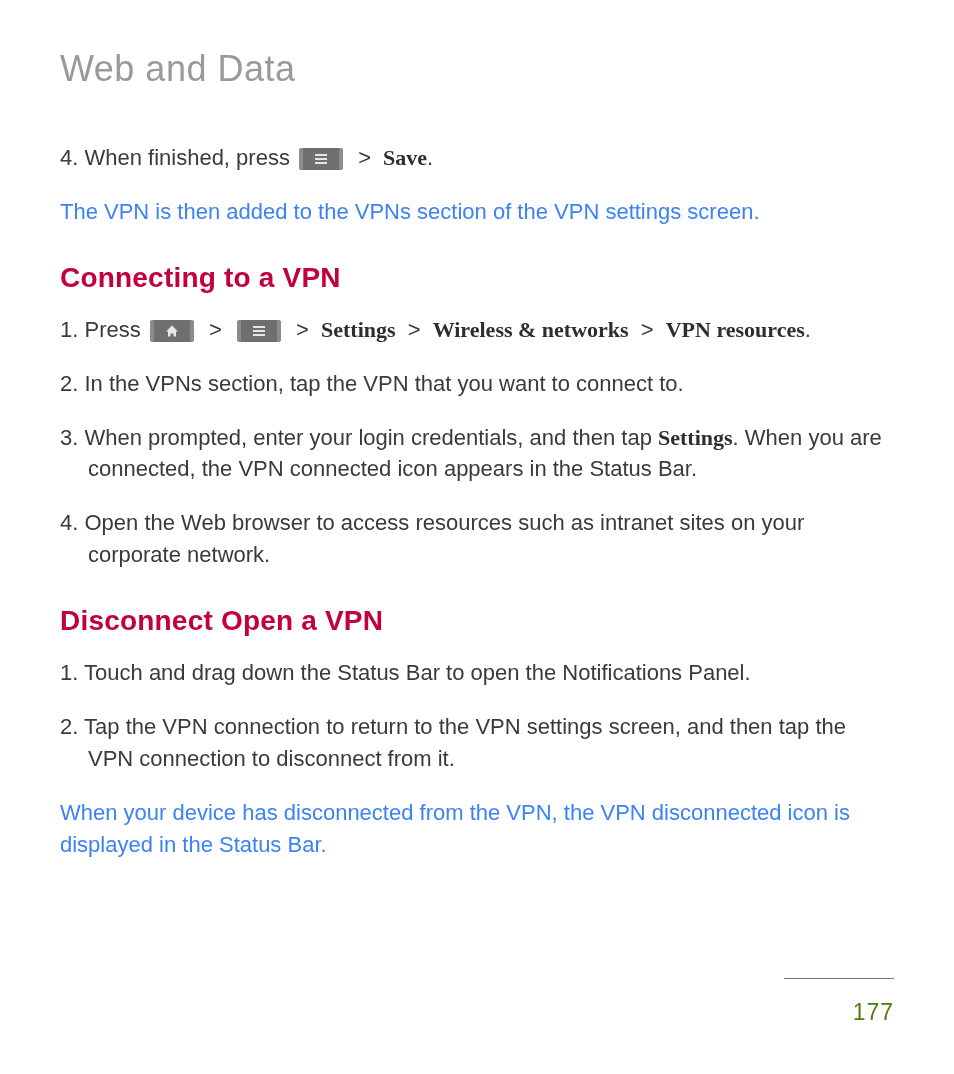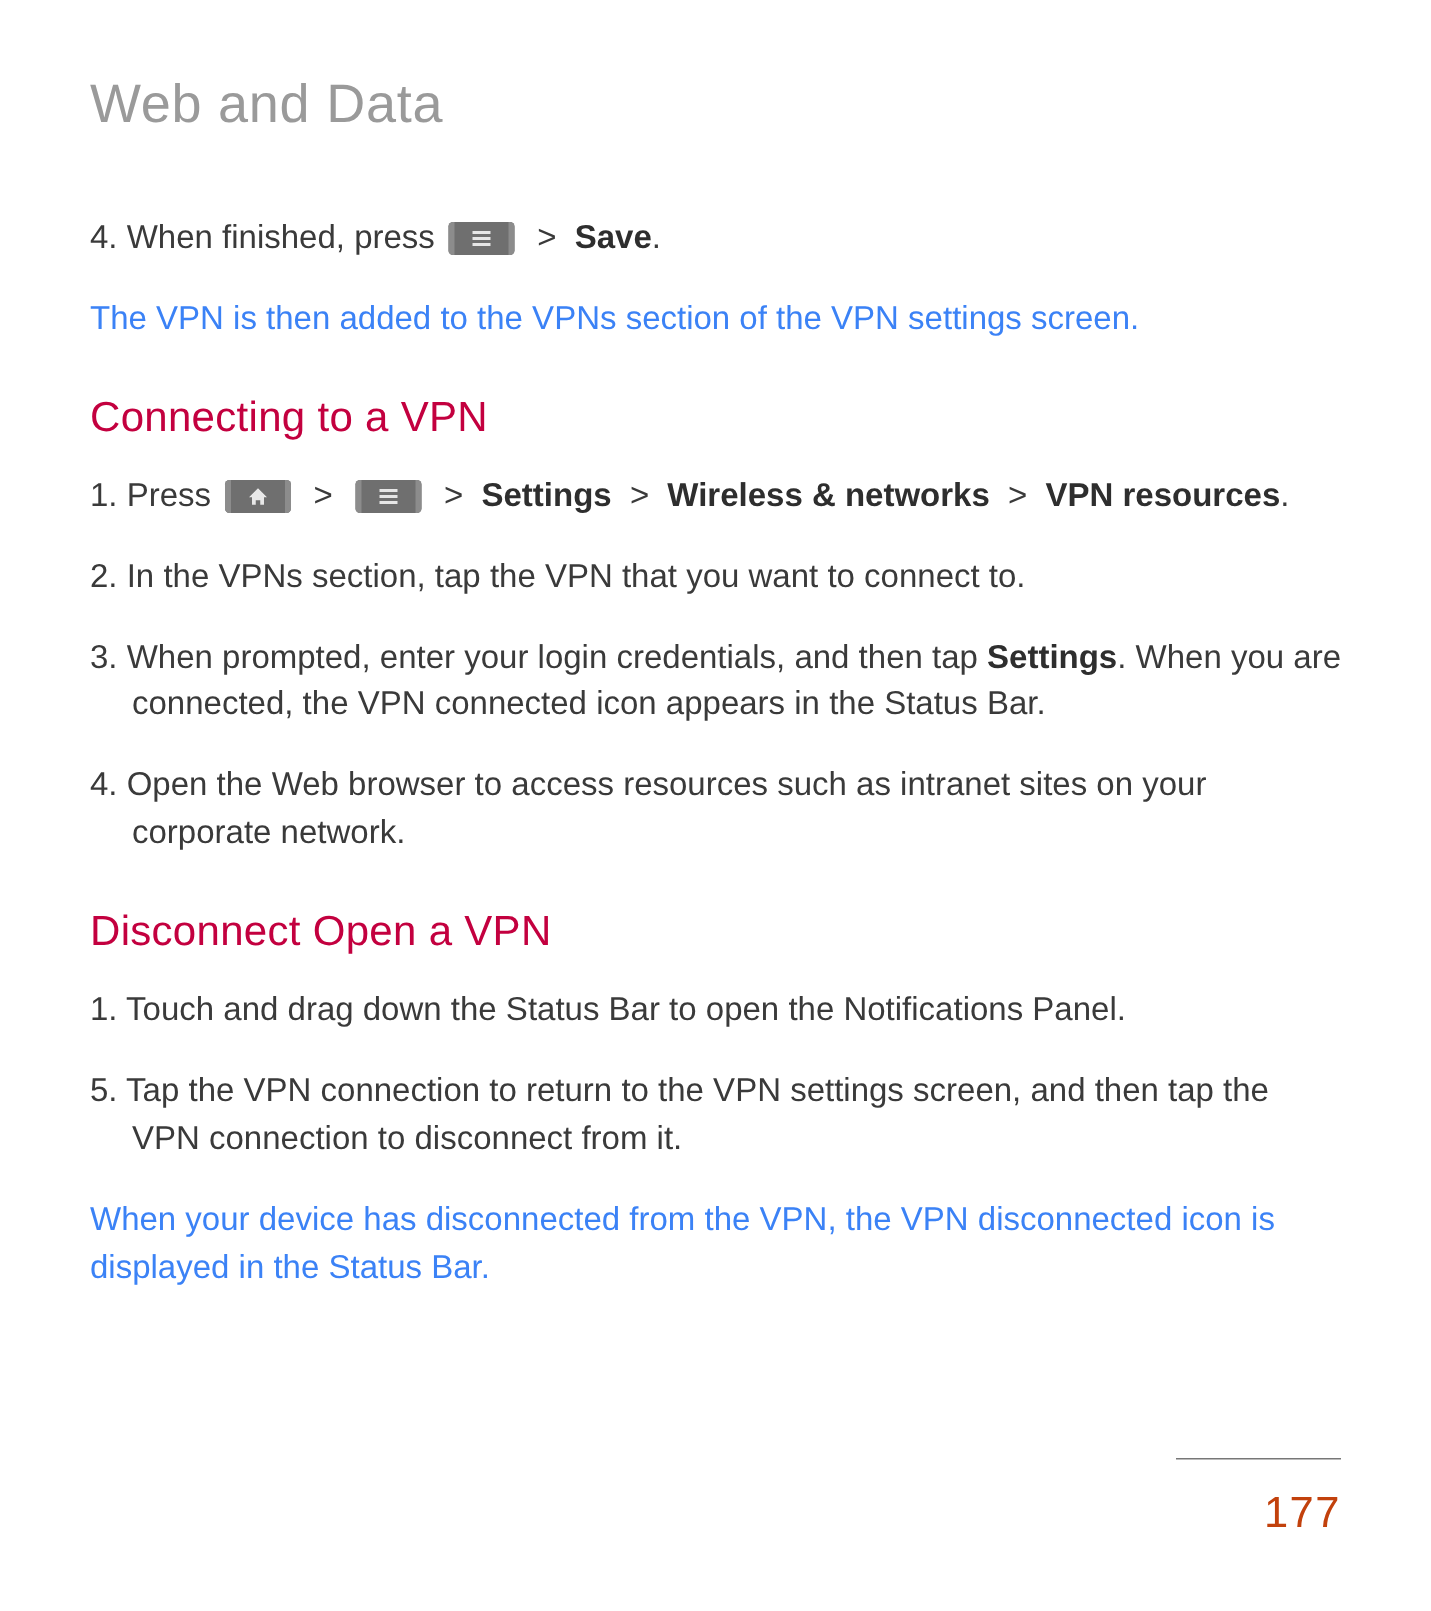--- a/index.html
+++ b/index.html
@@ -49,6 +49,7 @@
     .bold {
       font-weight: 700;
       color: #2e2e2e;
+      font-family: Liberation Serif, serif;
     }
     .key {
       display: inline-block;

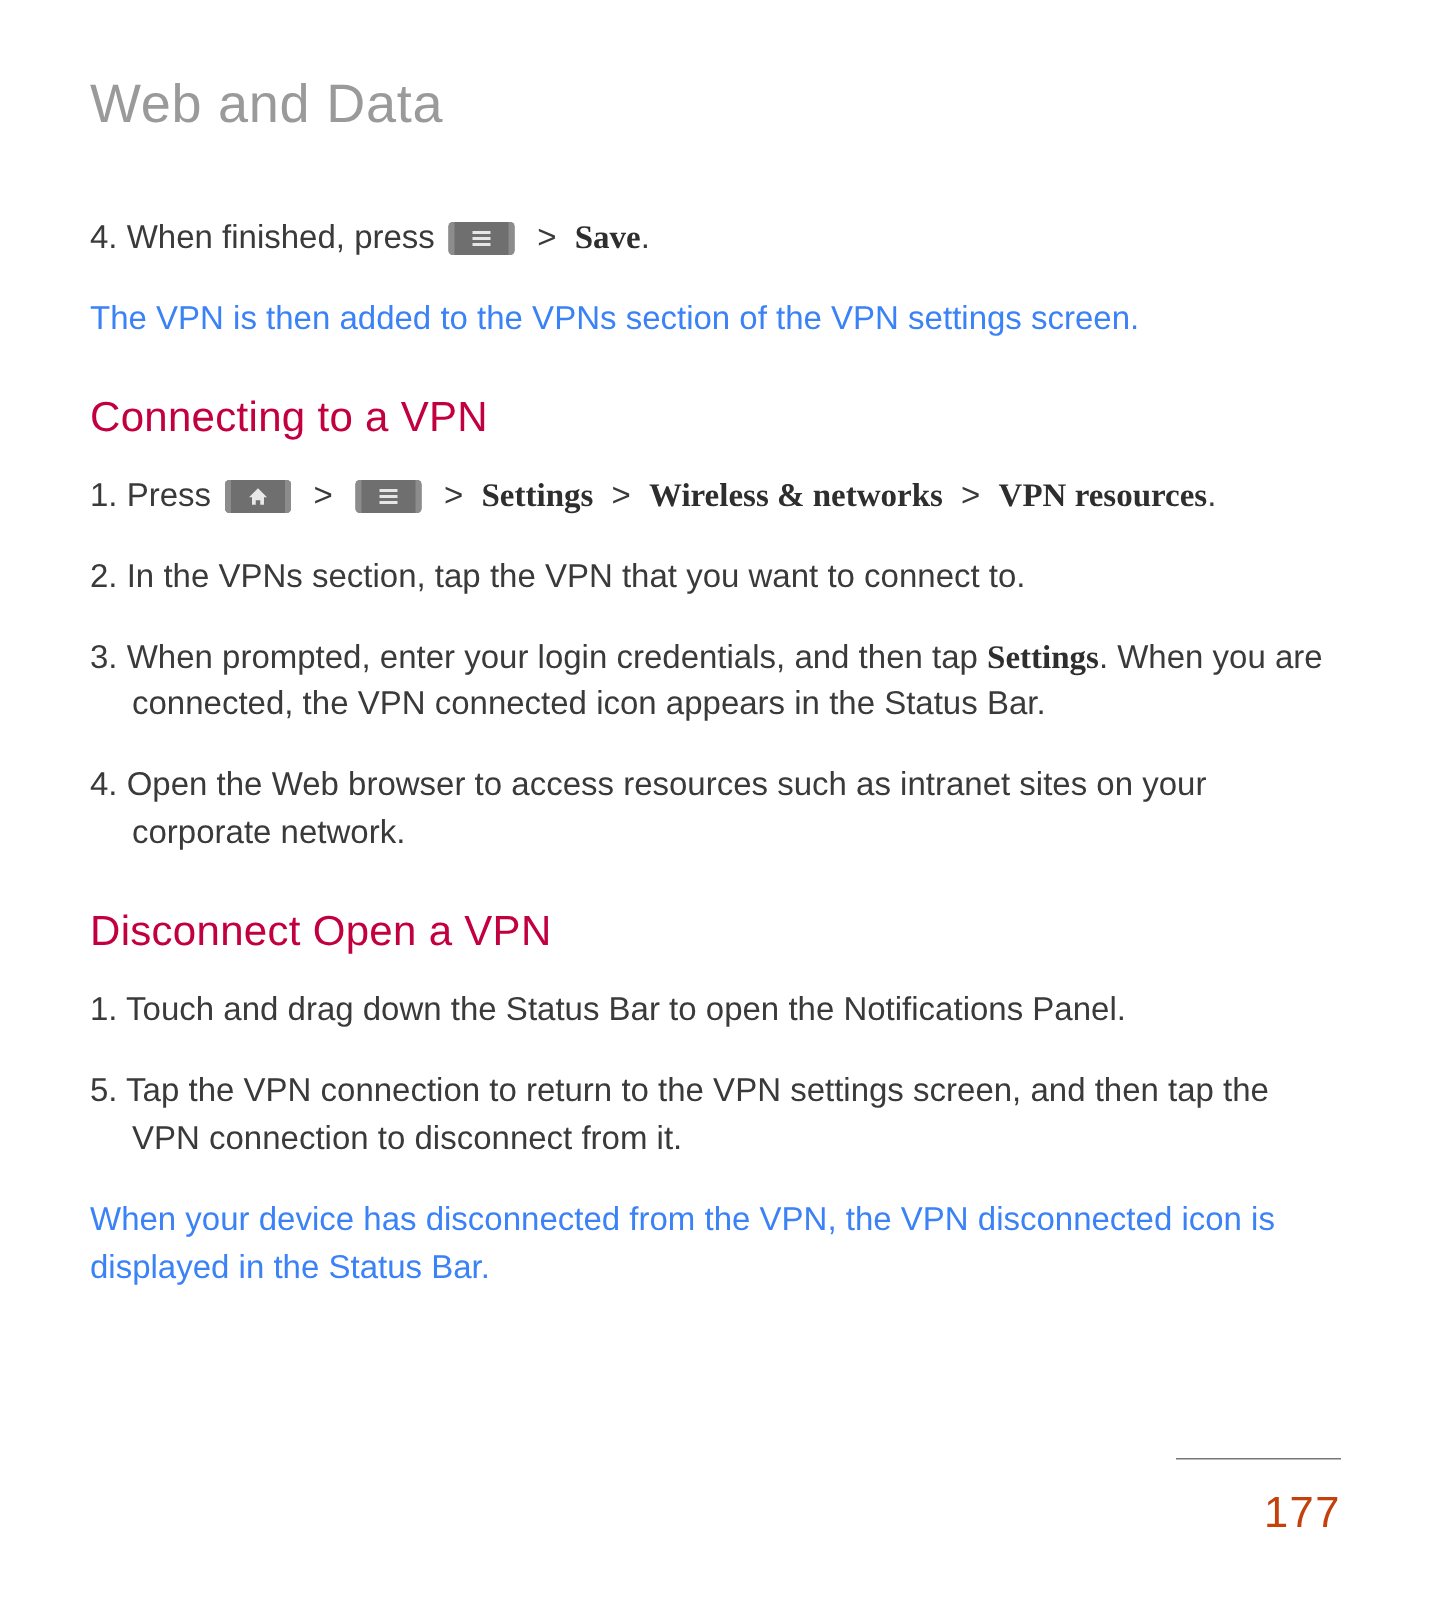--- a/index.html
+++ b/index.html
@@ -40,7 +40,7 @@
     }
     .section-heading {
       font-size: 28px;
-      font-weight: 400;
+      font-weight: 700;
       color: #c3003f;
       margin-top: 34px;
       margin-bottom: 20px;

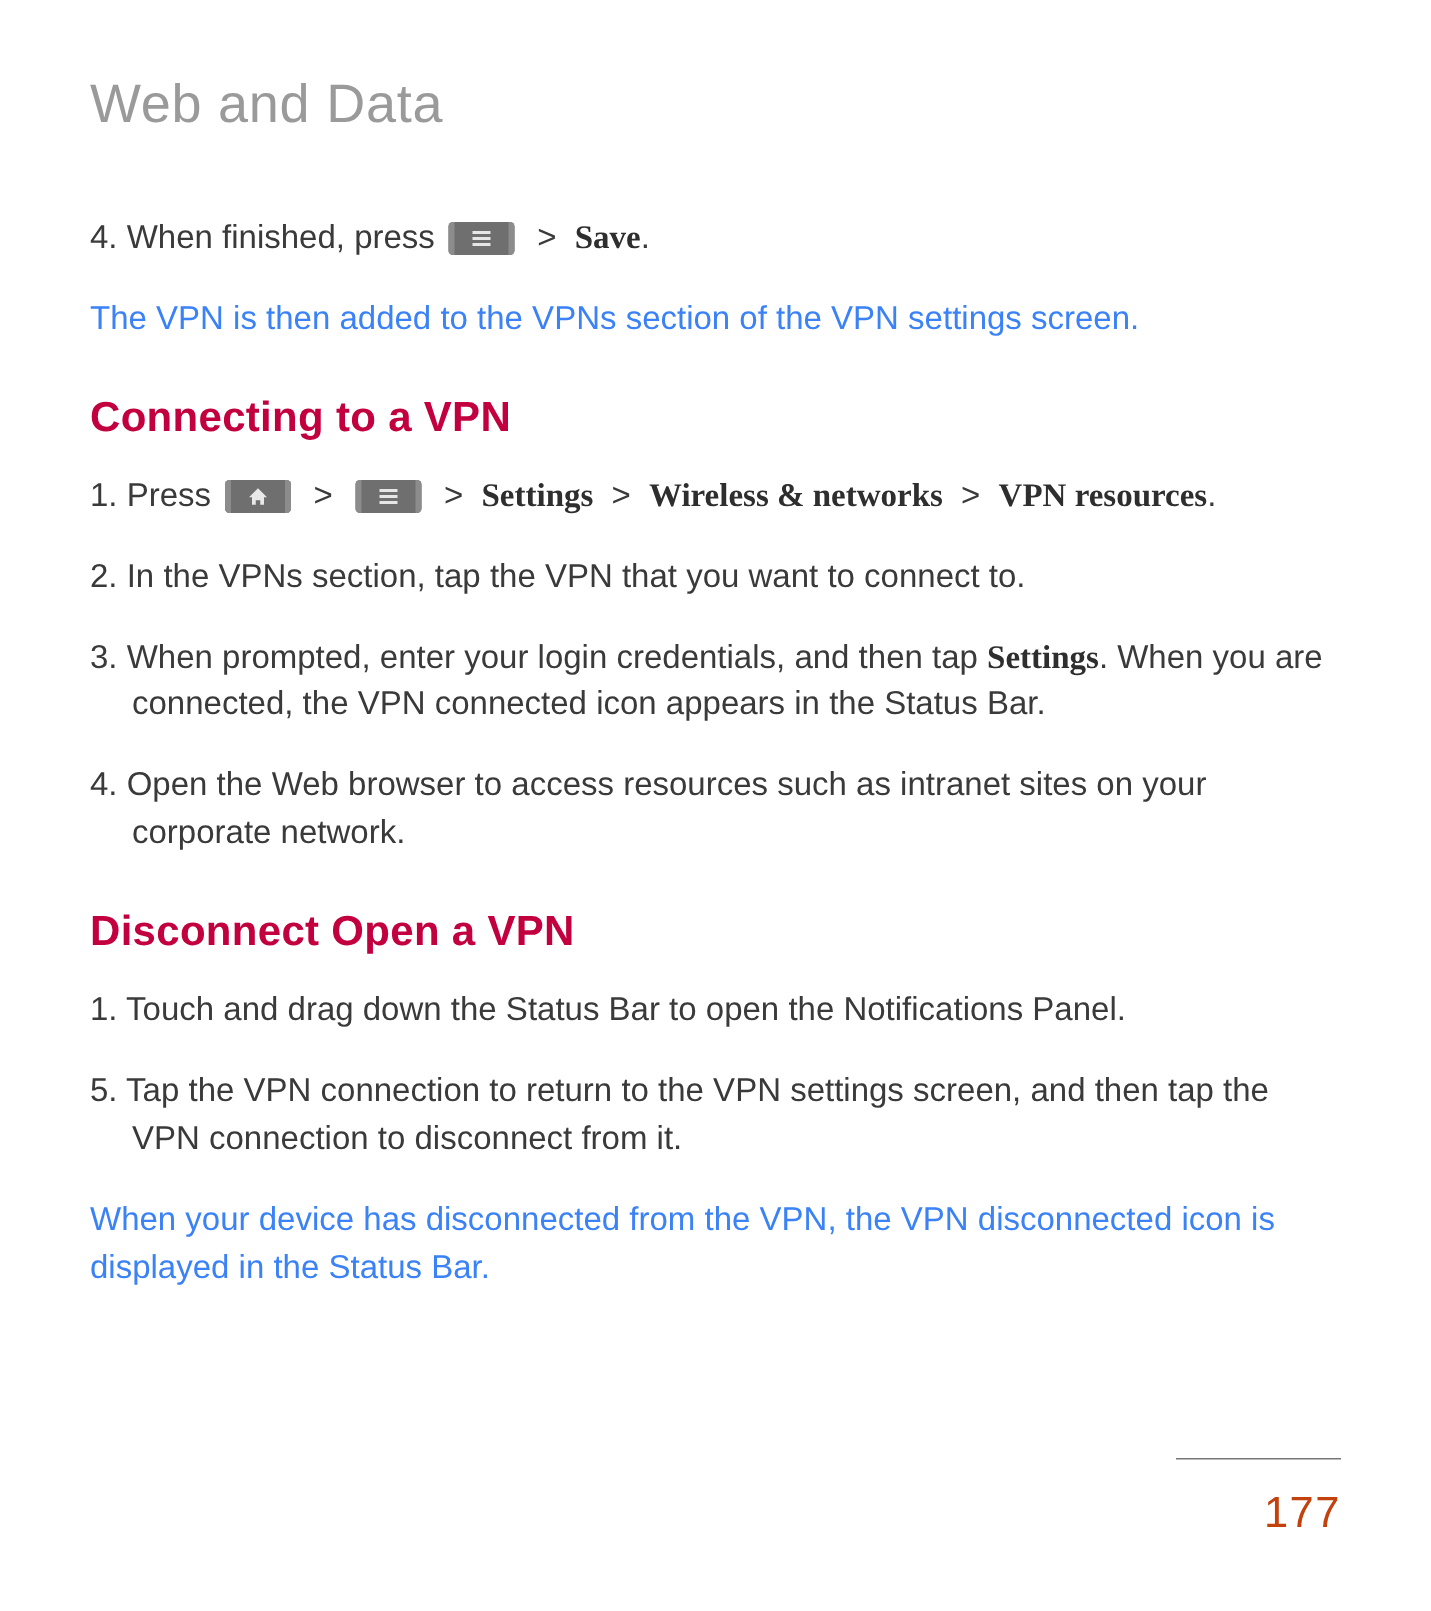--- a/index.html
+++ b/index.html
@@ -159,7 +159,7 @@
 
 <div class="step">1. Touch and drag down the Status Bar to open the Notifications Panel.</div>
 
-<div class="step">5. Tap the VPN connection to return to the VPN settings screen, and then tap the VPN connection to disconnect from it.</div>
+<div class="step">2. Tap the VPN connection to return to the VPN settings screen, and then tap the VPN connection to disconnect from it.</div>
 
 <div class="para">When your device has disconnected from the VPN, the VPN disconnected icon is displayed in the Status Bar.</div>
 

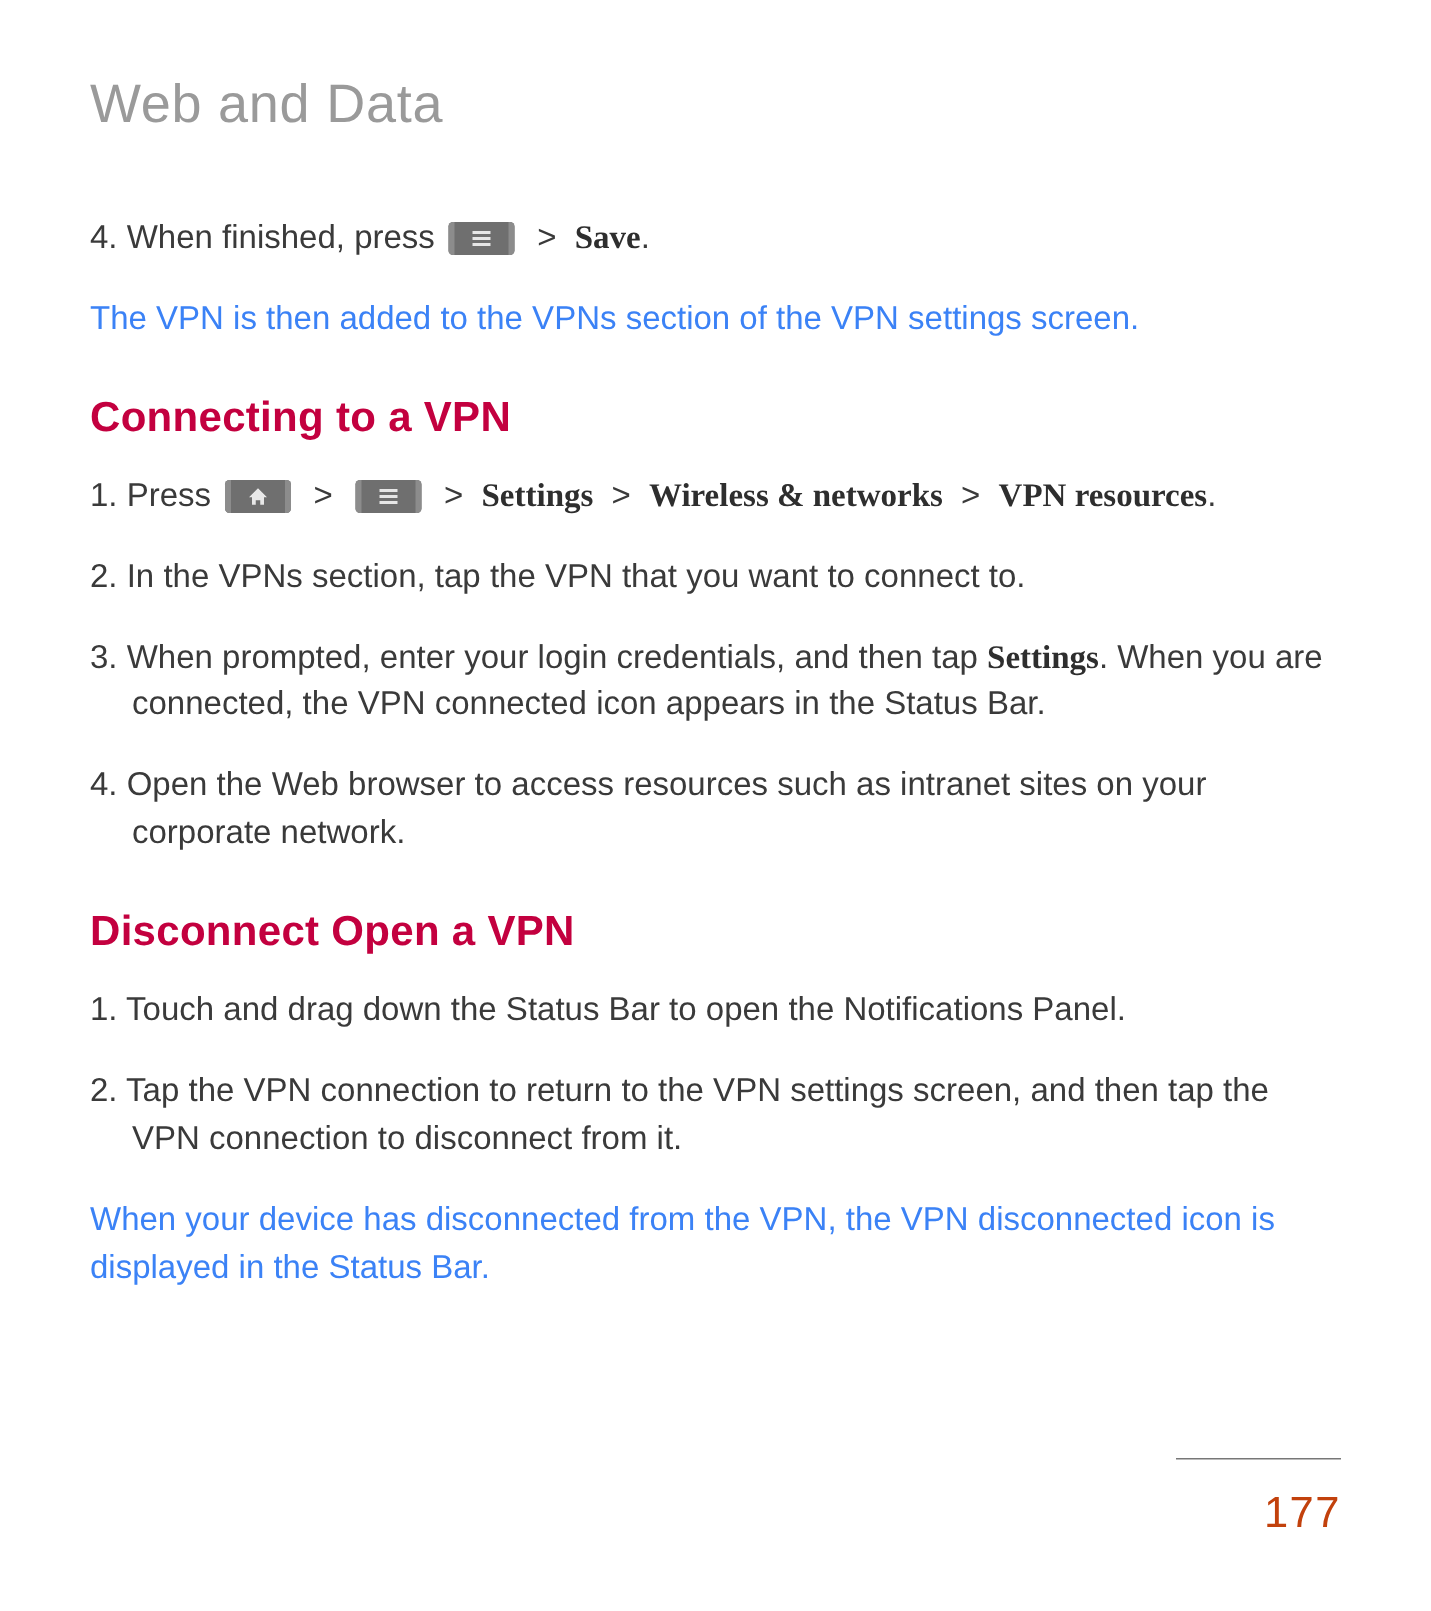--- a/index.html
+++ b/index.html
@@ -97,8 +97,8 @@
       margin-left: auto;
     }
     .page-number {
-      font-size: 29px;
-      color: #c2410c;
+      font-size: 23px;
+      color: #4d7c0f;
       letter-spacing: 1px;
     }
   </style>

